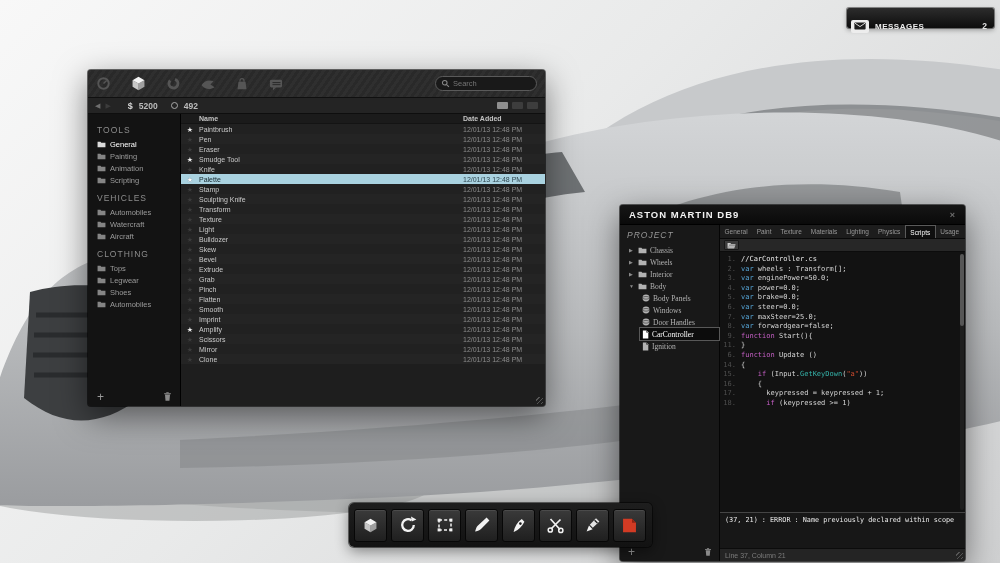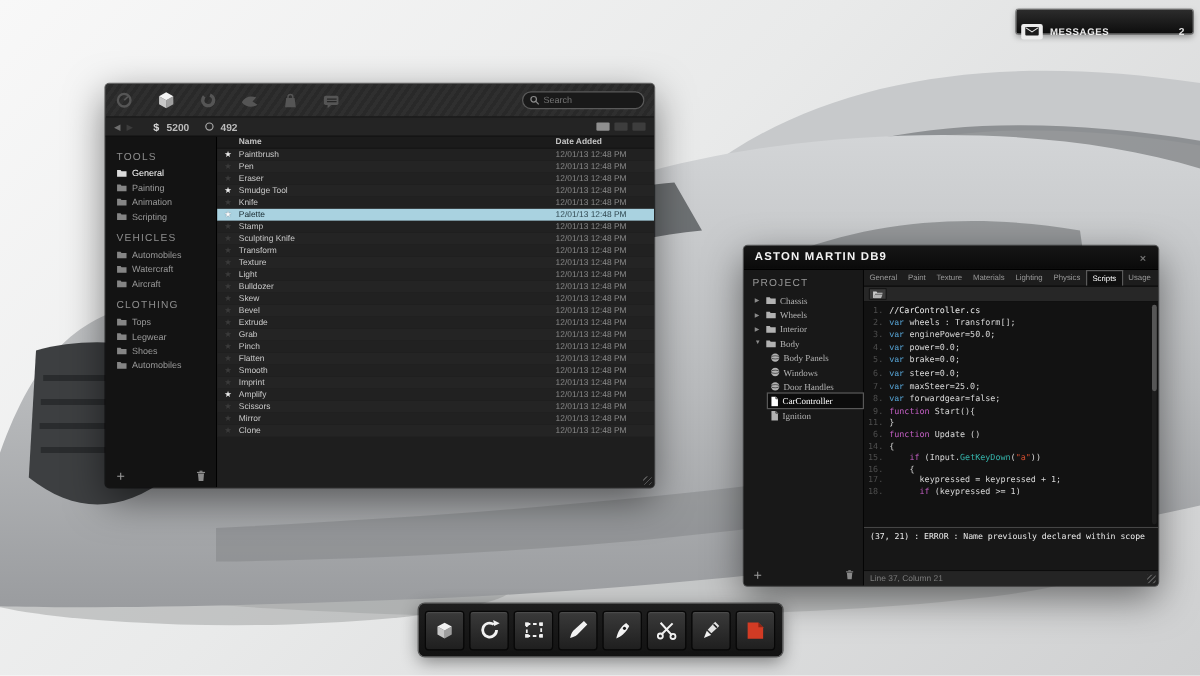--- a/index.html
+++ b/index.html
@@ -62,7 +62,7 @@
     background:repeating-linear-gradient(135deg,transparent 0 2px,#555 2px 3px); }
 
   
-  #inspector { left:620px; top:205px; width:345px; height:283px; display:flex; flex-direction:column; background:#1b1b1b;justify-content:space-between; }
+  #inspector { left:620px; top:205px; width:345px; height:356px; display:flex; flex-direction:column; background:#1b1b1b;justify-content:space-between; }
   .insp-title { height:20px; flex:0 0 20px; background:linear-gradient(#161616,#0a0a0a); border-radius:3px 3px 0 0;
     display:flex; align-items:center; padding:0 9px; color:#f2f2f2; font-size:9.5px; font-weight:bold; letter-spacing:1px; border-bottom:1px solid #000; }
   .insp-close { margin-left:auto; color:#6f6f6f; font-size:9px; cursor:pointer; }

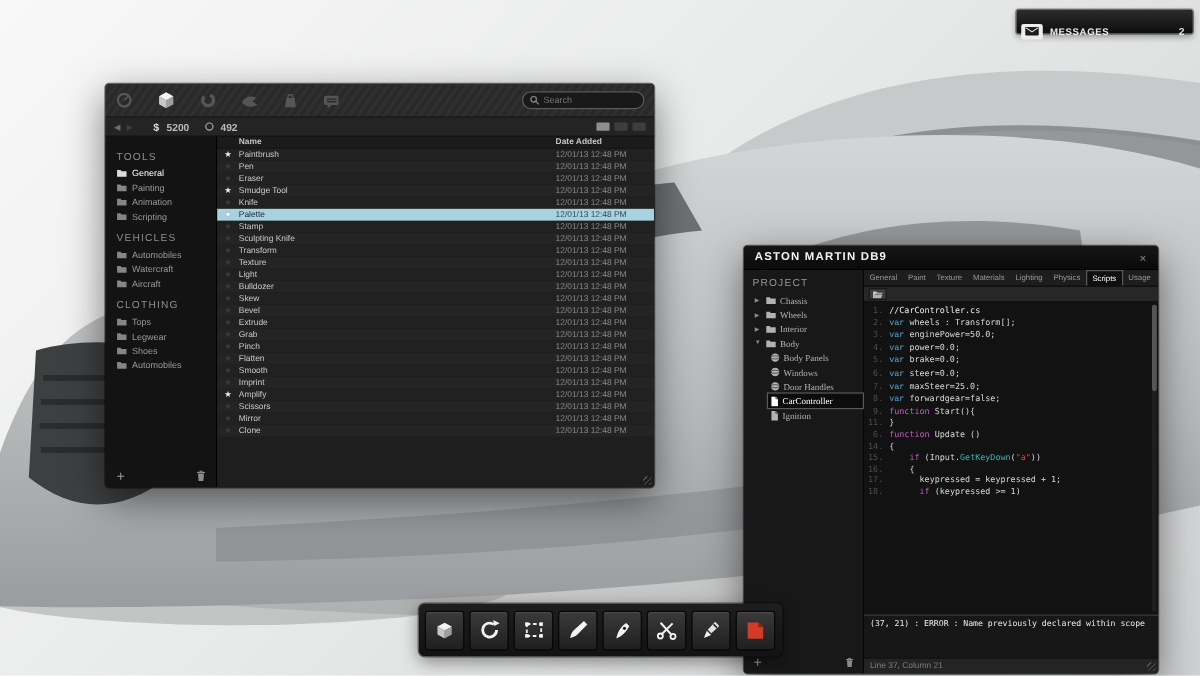--- a/index.html
+++ b/index.html
@@ -68,7 +68,7 @@
   .insp-close { margin-left:auto; color:#6f6f6f; font-size:9px; cursor:pointer; }
   .insp-body { flex:1; display:flex; min-height:0; }
   .insp-tree { width:100px; flex:0 0 100px; background:#181818; border-right:1px solid #050505; padding:5px 0 0 7px; position:relative; border-radius:0 0 0 3px; }
-  .tree-header { font-size:8.5px; color:#969696; letter-spacing:1px; margin-bottom:4px; }
+  .tree-header { font-size:8.5px; color:#969696; letter-spacing:1px; margin-bottom:4px;font-style:italic; }
   .tree-item { display:flex; align-items:center; gap:3px; font-size:7.5px; color:#b2b2b2; padding:1.5px 2px; cursor:pointer;font-family:Liberation Serif, serif; }
   .tree-item .caret { width:6px; font-size:5px; color:#8a8a8a; }
   .tree-item.child { margin-left:13px; }

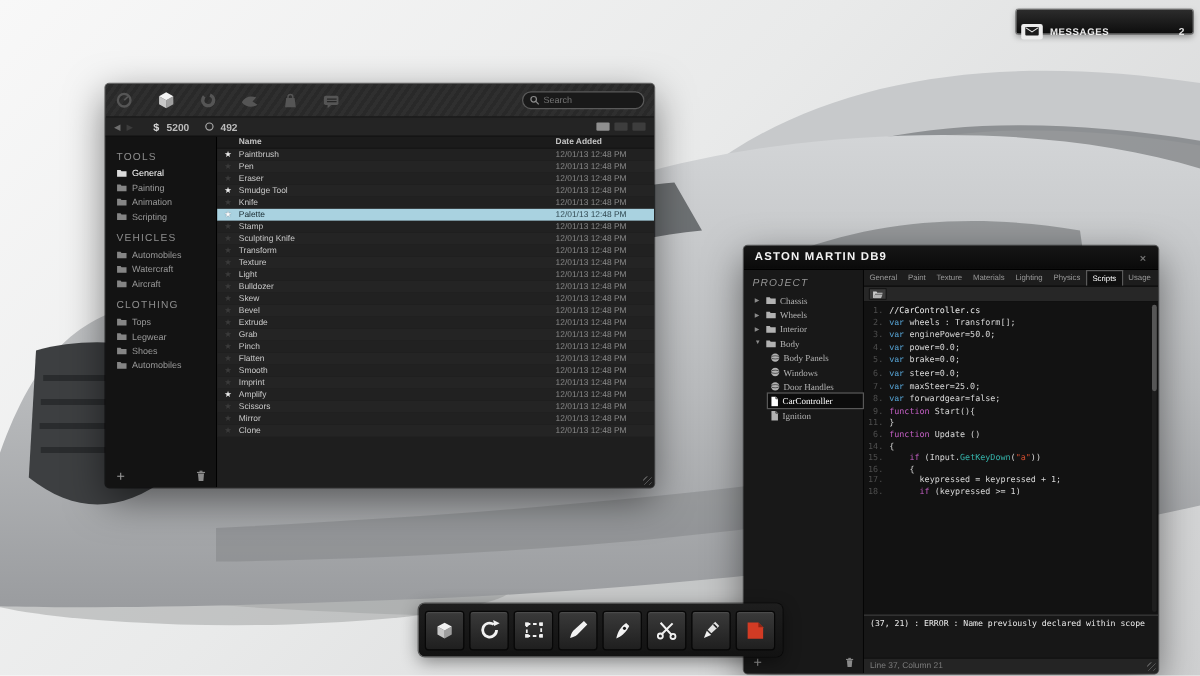--- a/index.html
+++ b/index.html
@@ -84,7 +84,7 @@
   .cl { display:flex; }
   .ln { width:21px; flex:0 0 21px; text-align:right; padding-right:5px; color:#4e4e4e; }
   .lc { white-space:pre; color:#d6d6d6; }
-  .lc .kb { color:#57a6d8;font-family:Liberation Mono, monospace; } .lc .km { color:#c45fc4; } .lc .kt { color:#35b3aa; }
+  .lc .kb { color:#57a6d8; } .lc .km { color:#c45fc4; } .lc .kt { color:#35b3aa; }
   .lc .st { color:#cf4c2e; } .lc .cm { color:#e9e9e9;margin-top:39px; } .lc .pl { color:#d6d6d6; }
   .code-scroll { position:absolute; top:2px; right:1px; width:4px; bottom:2px; background:#1e1e1e; border-radius:2px; }
   .code-thumb { position:absolute; top:0; width:4px; height:72px; background:#565656; border-radius:2px; }

